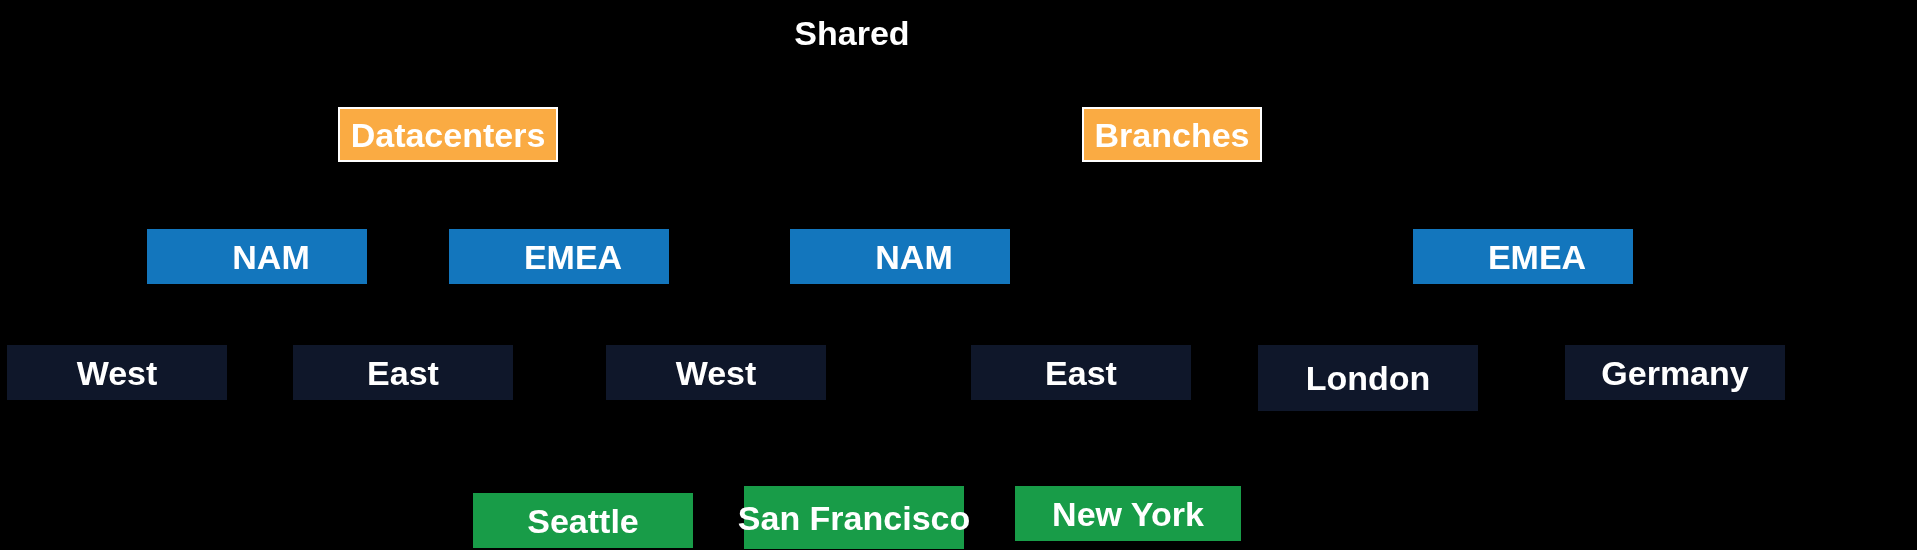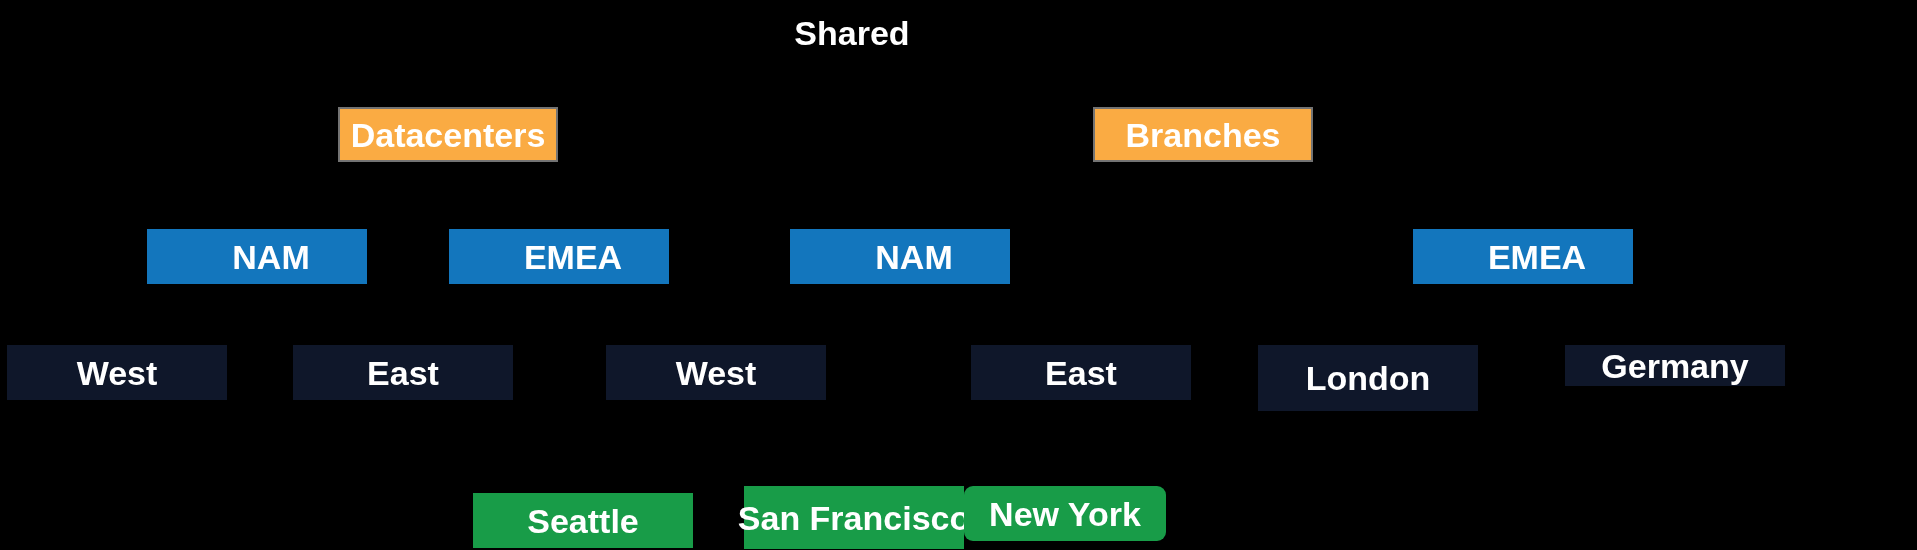--- a/index.html
+++ b/index.html
@@ -40,7 +40,7 @@
     white-space: nowrap;
     line-height: 1;
   }
-  .node.orange { background: #FAAB43; border: 2px solid #737373; }
+  .node.orange { background: #FAAB43; border: 2px solid #ffffff; }
   .node.blue   { background: #1376BD; padding-left: 28px; }
   .node.red    { background: #0f172a; }
   .node.green  { background: #189C48; }

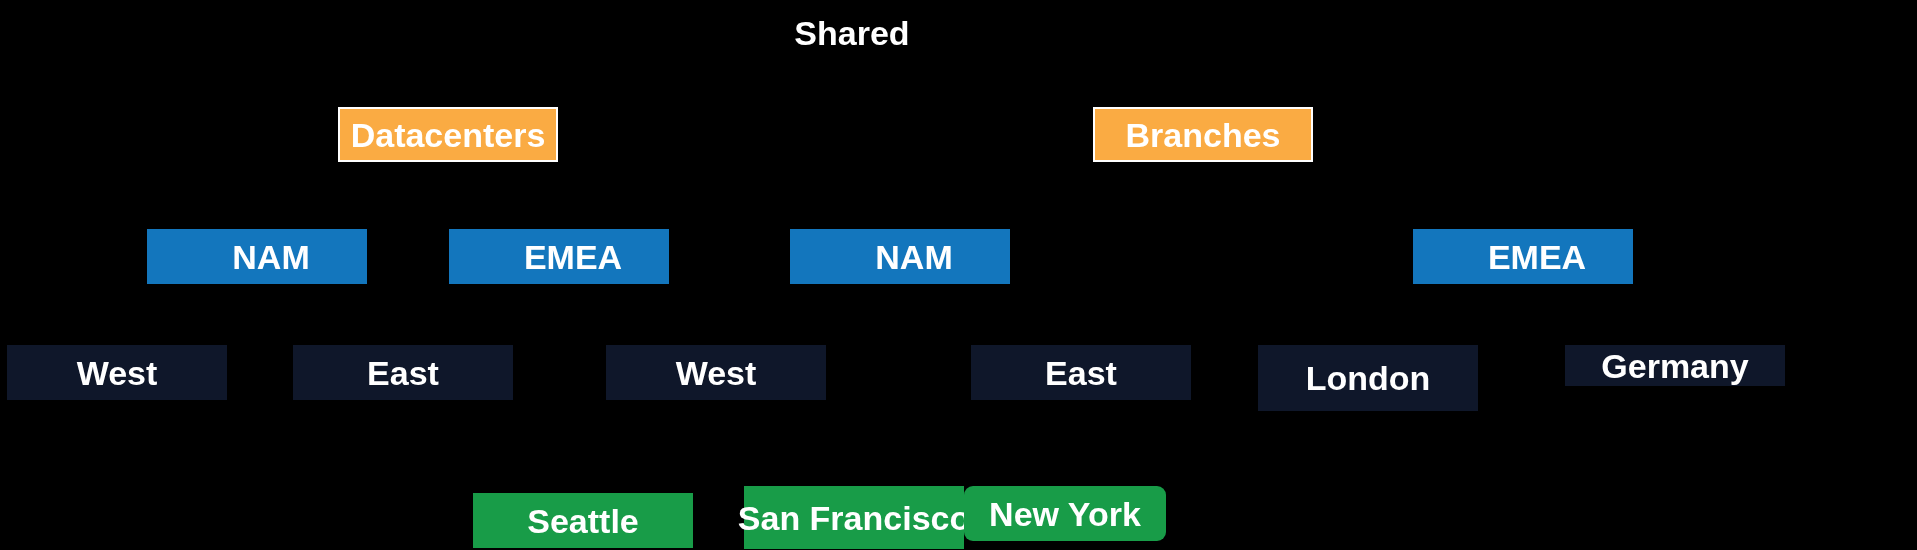--- a/index.html
+++ b/index.html
@@ -51,7 +51,7 @@
 <div class="canvas">
   <div class="diagram-title" style="left: 852px; top: 16px;">Shared</div>
 <div class="node orange" style="left: 338px; top: 107px; width: 220px; height: 55px;">Datacenters</div>
-    <div class="node orange" style="left: 1082px; top: 107px; width: 220px; height: 55px; margin-left: 11px;">Branches</div>
+    <div class="node orange" style="left: 1082px; top: 107px; width: 180px; height: 55px;">Branches</div>
     <div class="node blue" style="left: 147px; top: 229px; width: 220px; height: 55px;">NAM</div>
     <div class="node blue" style="left: 449px; top: 229px; width: 220px; height: 55px;">EMEA</div>
     <div class="node blue" style="left: 790px; top: 229px; width: 220px; height: 55px;">NAM</div>

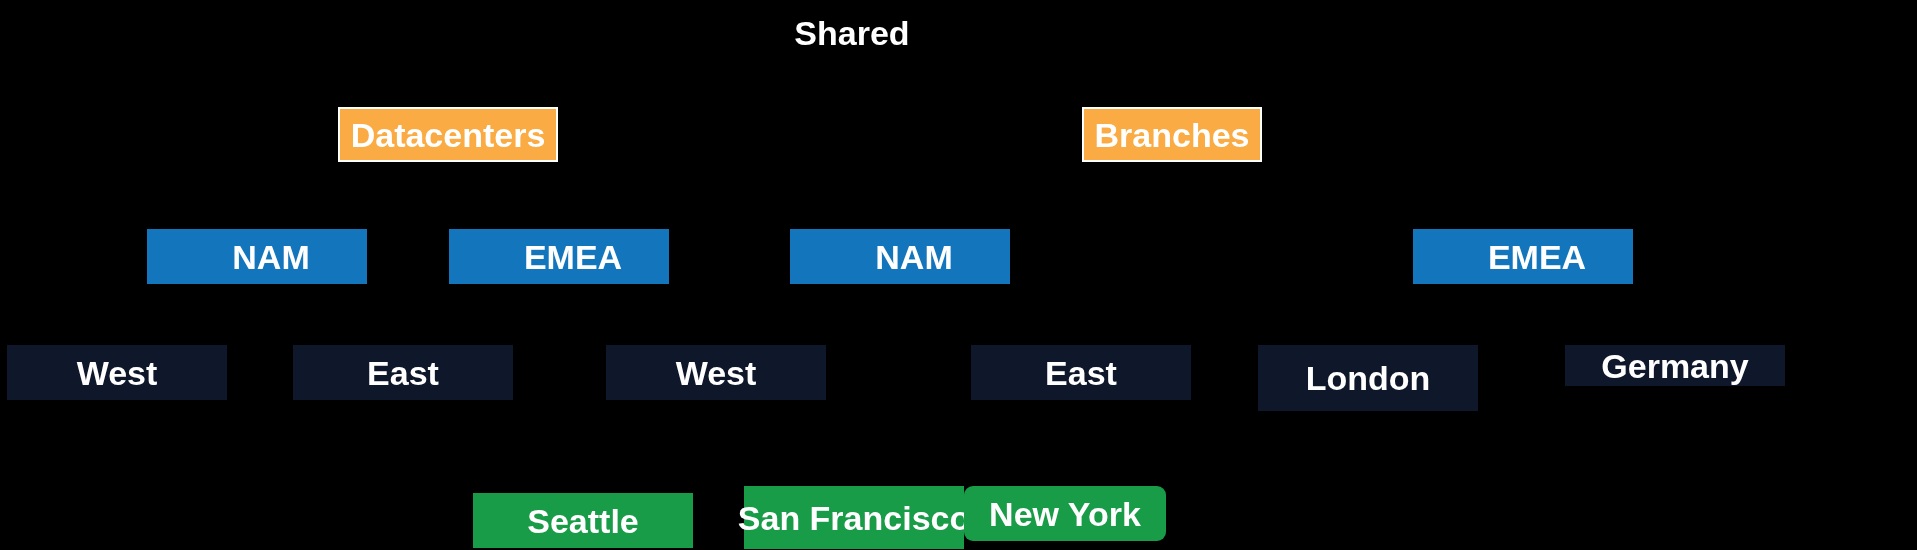--- a/index.html
+++ b/index.html
@@ -61,7 +61,7 @@
     <div class="node red" style="left: 606px; top: 345px; width: 220px; height: 55px;">West</div>
     <div class="node red" style="left: 971px; top: 345px; width: 220px; height: 55px;">East</div>
     <div class="node red" style="left: 1258px; top: 345px; width: 220px; height: 66px;">London</div>
-    <div class="node red" style="left: 1565px; top: 345px; width: 220px; height: 41px;">Germany</div>
+    <div class="node red" style="left: 1565px; top: 345px; width: 220px; height: 55px;">Germany</div>
     <div class="node green" style="left: 473px; top: 486px; width: 220px; height: 55px; margin-top: 7px;">Seattle</div>
     <div class="node green" style="left: 744px; top: 486px; width: 220px; height: 63px; text-align: right;">San Francisco</div>
     <div class="node green" style="left: 964px; top: 486px; width: 202px; height: 55px; border-radius: 9px;">New York</div>

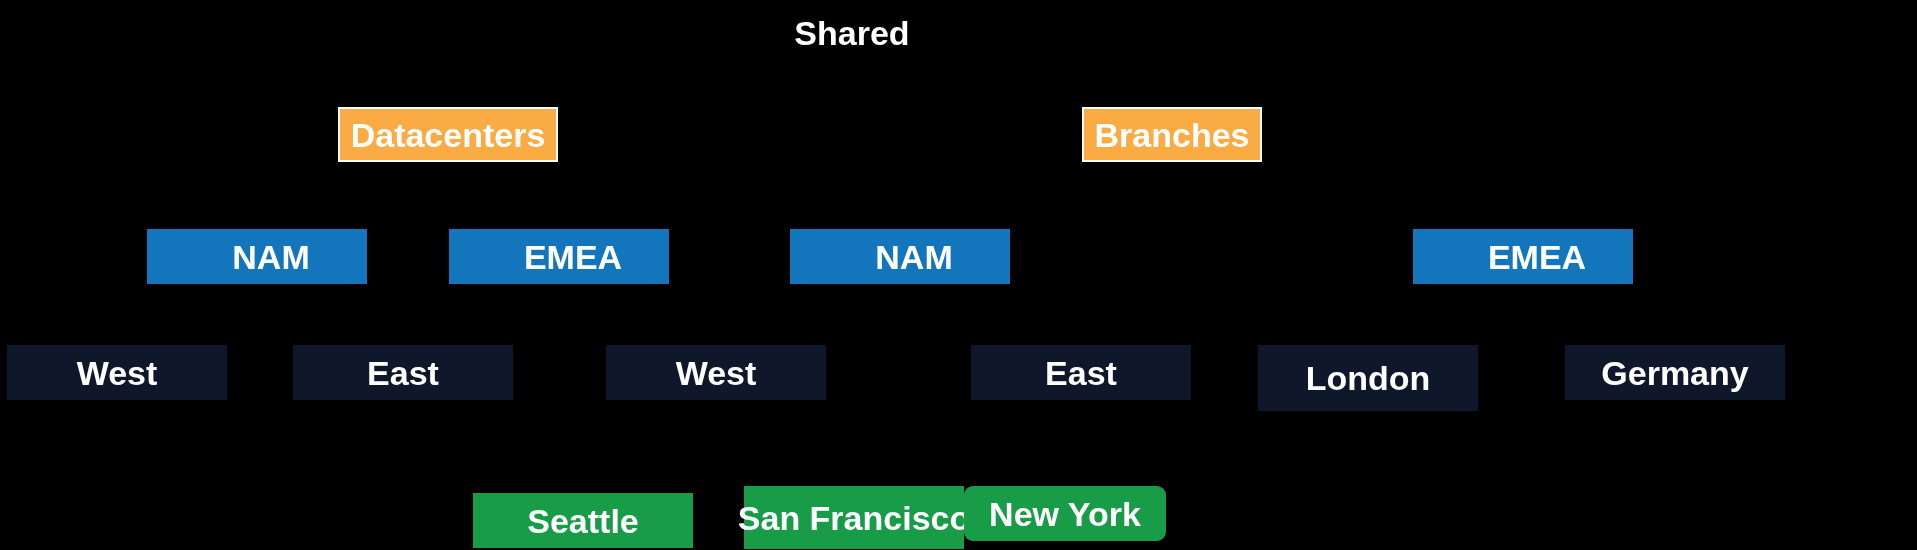--- a/index.html
+++ b/index.html
@@ -64,7 +64,7 @@
     <div class="node red" style="left: 1565px; top: 345px; width: 220px; height: 55px;">Germany</div>
     <div class="node green" style="left: 473px; top: 486px; width: 220px; height: 55px; margin-top: 7px;">Seattle</div>
     <div class="node green" style="left: 744px; top: 486px; width: 220px; height: 63px; text-align: right;">San Francisco</div>
-    <div class="node green" style="left: 964px; top: 486px; width: 202px; height: 55px; border-radius: 9px;">New York</div>
+    <div class="node green" style="left: 1015px; top: 486px; width: 226px; height: 55px;">New York</div>
   </div>
 
 </body></html>

